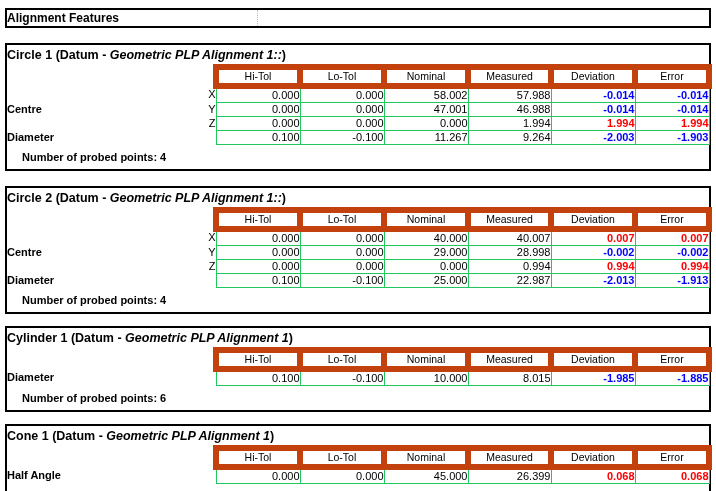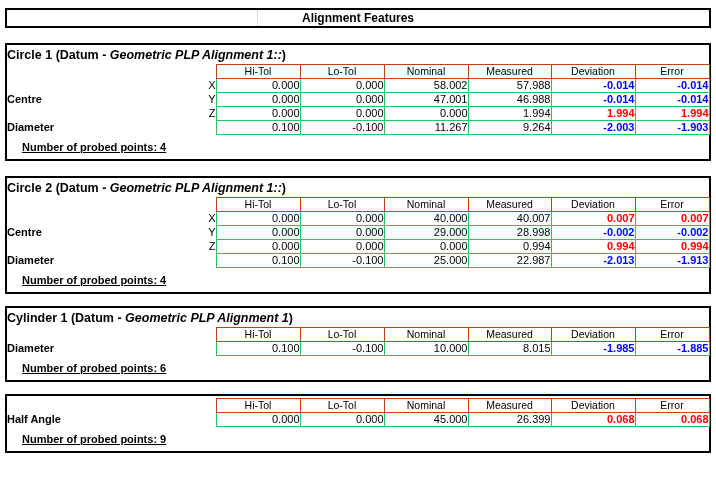--- a/index.html
+++ b/index.html
@@ -20,7 +20,7 @@
     border: 2px solid #000;
     height: 16px;
     line-height: 16px;
-    text-align: center;
+    text-align: left;
     font-size: 12px;
     font-weight: bold;
   }

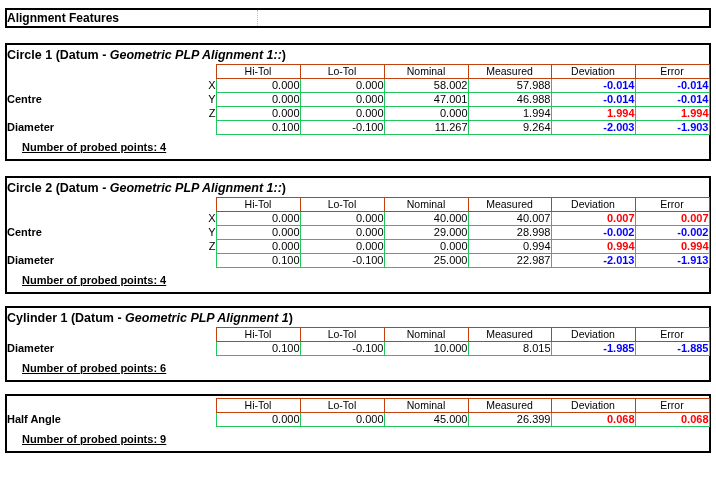--- a/index.html
+++ b/index.html
@@ -73,7 +73,7 @@
     font-size: 11px;
   }
   th.hdr {
-    border: 1px solid #c2410c;
+    border: 6px solid #c2410c;
     font-weight: normal;
     text-align: center;
     font-size: 10.5px;

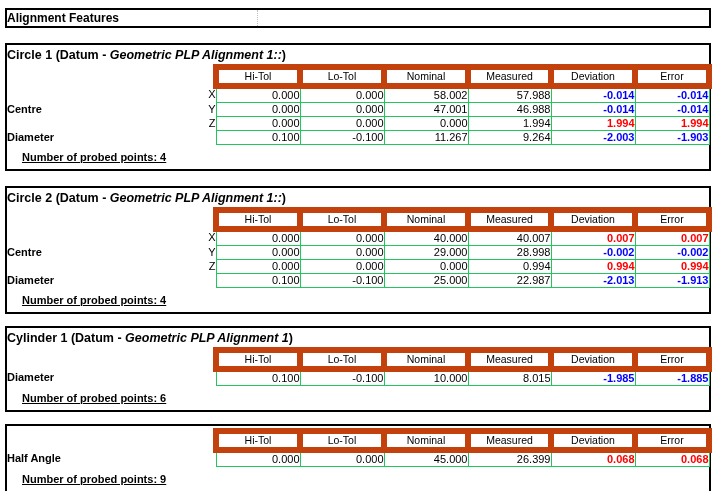--- a/index.html
+++ b/index.html
@@ -90,7 +90,6 @@
     padding-left: 15px;
     font-size: 11px;
     font-weight: bold;
-    text-decoration: underline;
   }
 </style>
 </head>

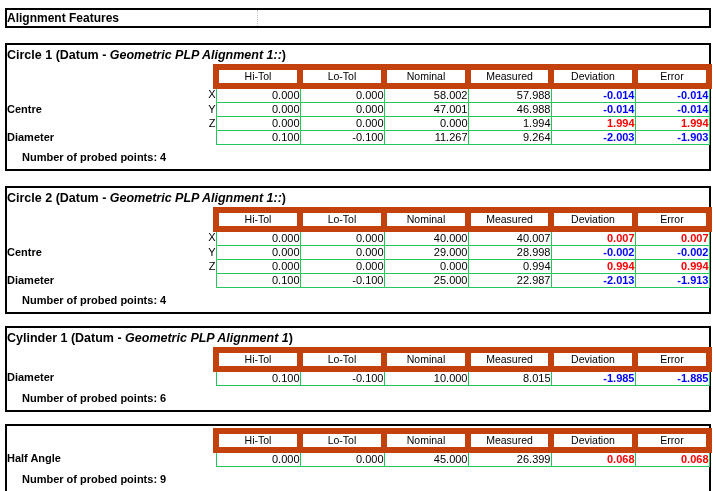--- a/index.html
+++ b/index.html
@@ -287,6 +287,7 @@
     </div>
 
   <div class="feature">
+      <div class="f-title"><span class="prefix">Cone 1 (Datum - </span><span class="datum">Geometric PLP Alignment 1</span><span class="suffix">)</span></div>
       <table class="mtable">
         <colgroup>
           <col style="width: 150px;">

